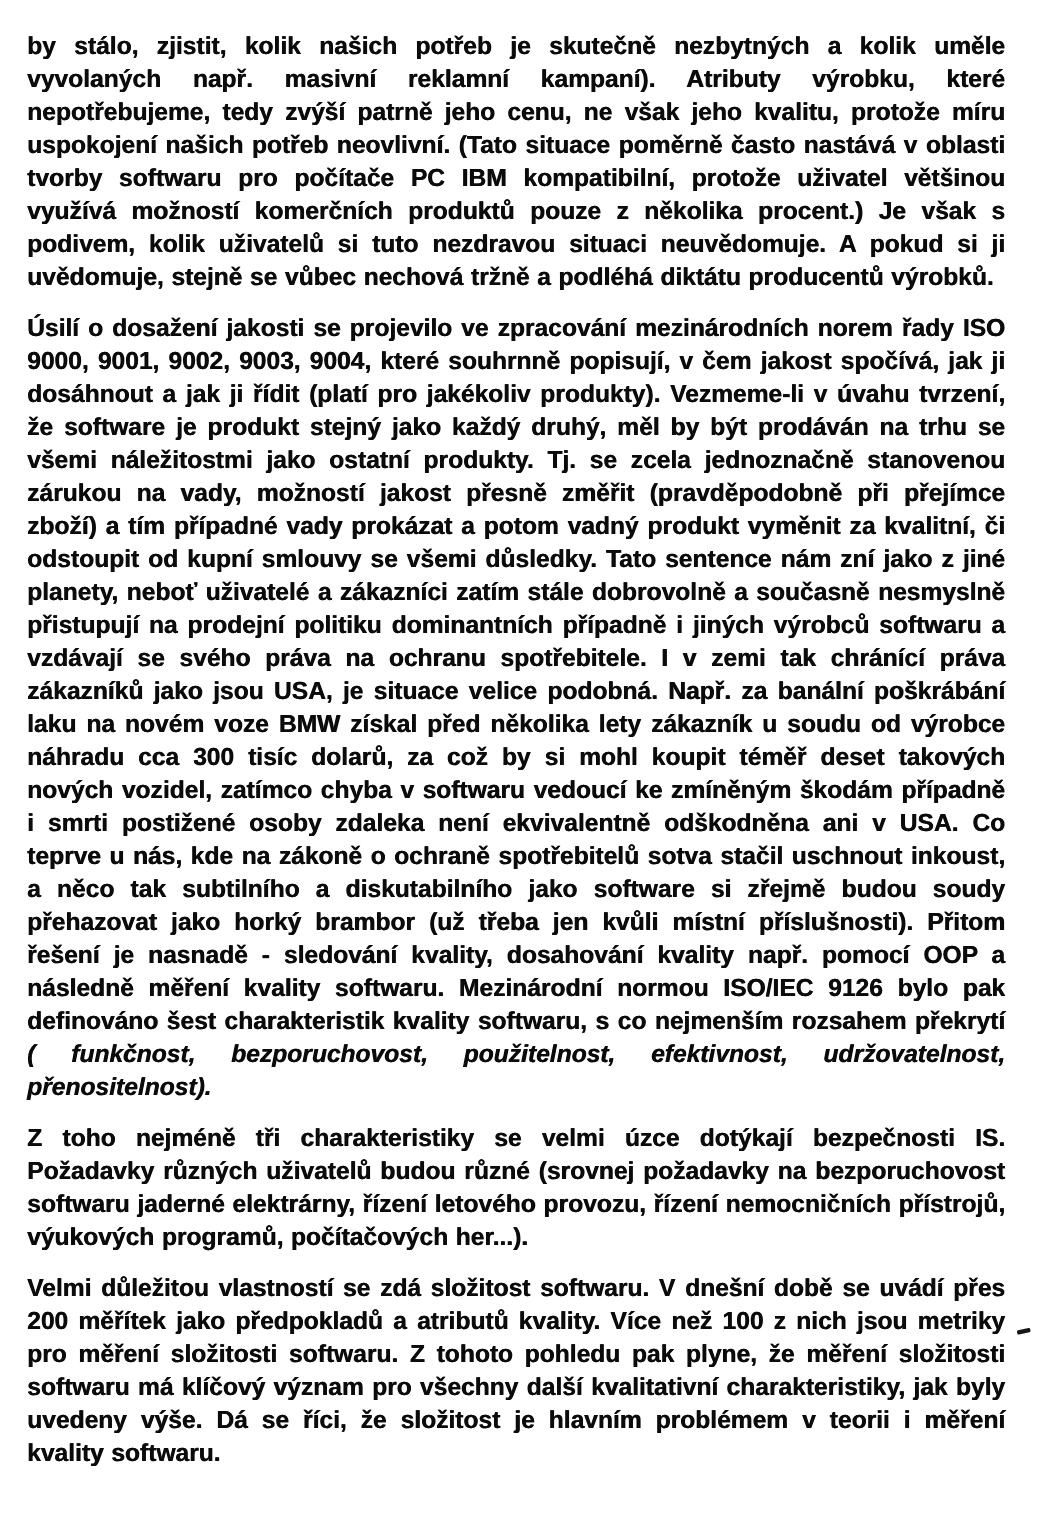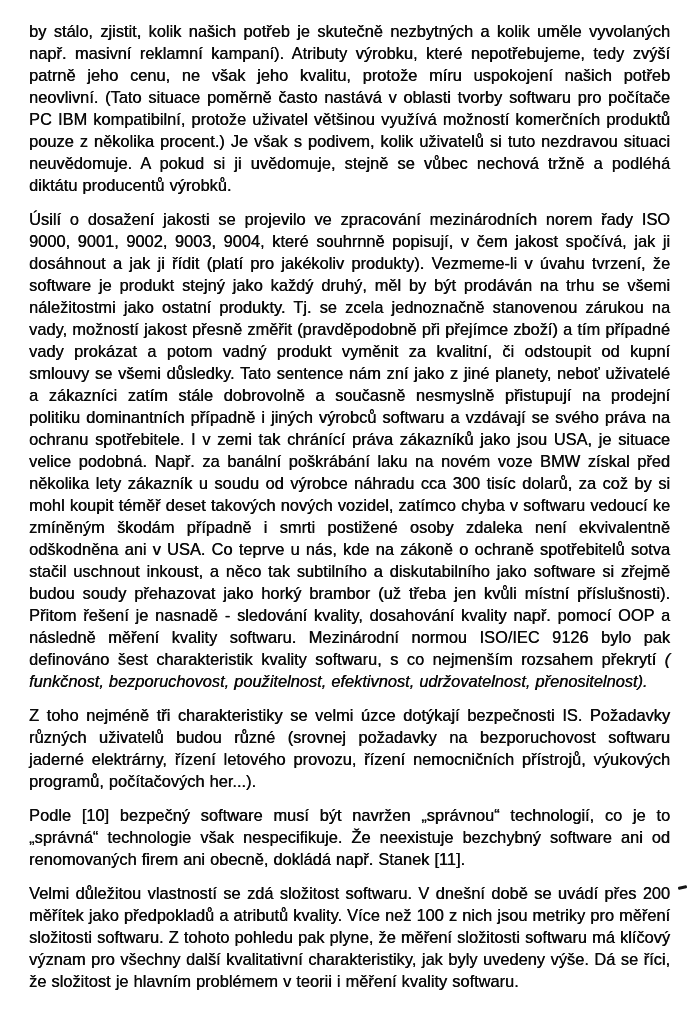--- a/index.html
+++ b/index.html
@@ -27,9 +27,10 @@
     word-spacing: 0.5px;
   }
   .doc p {
-    margin: 0 0 12px 16px;
+    margin: 0 0 12px 5px;
     
     text-shadow: 0.35px 0 0 currentColor;
+    font-weight: bold;
   }
   .doc p:last-child { margin-bottom: 0; }
   .run-italic { font-style: italic; }

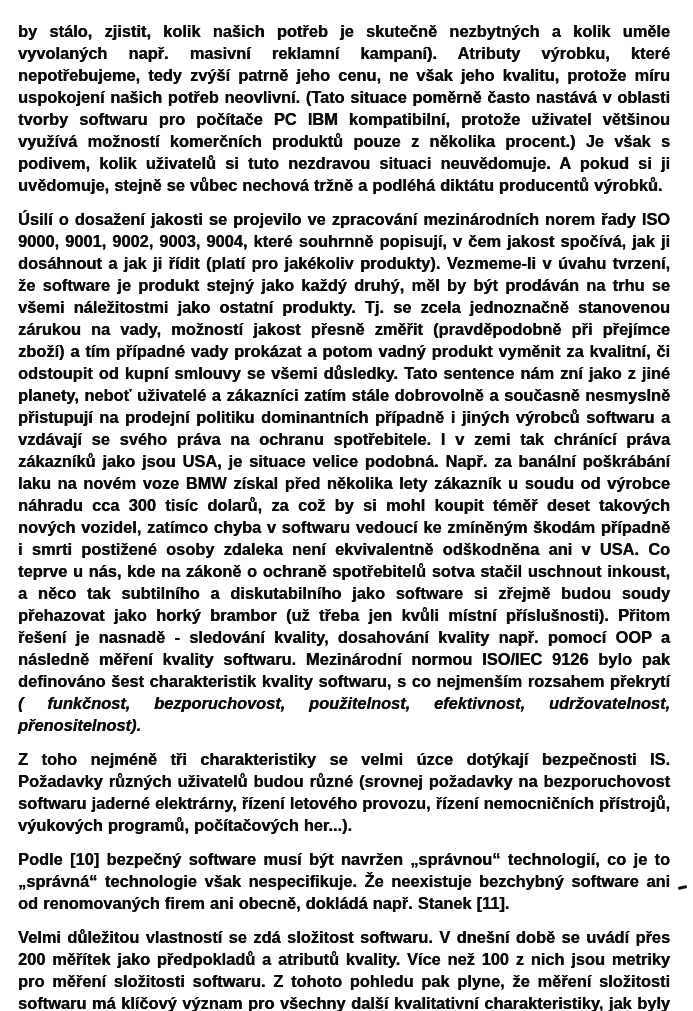--- a/index.html
+++ b/index.html
@@ -53,7 +53,6 @@
       <p><span>by stálo, zjistit, kolik našich potřeb je skutečně nezbytných a kolik uměle vyvolaných např. masivní reklamní kampaní). Atributy výrobku, které nepotřebujeme, tedy zvýší patrně jeho cenu, ne však jeho kvalitu, protože míru uspokojení našich potřeb neovlivní. (Tato situace poměrně často nastává v oblasti tvorby softwaru pro počítače PC IBM kompatibilní, protože uživatel většinou využívá možností komerčních produktů pouze z několika procent.) Je však s podivem, kolik uživatelů si tuto nezdravou situaci neuvědomuje. A pokud si ji uvědomuje, stejně se vůbec nechová tržně a podléhá diktátu producentů výrobků.</span></p>
       <p><span>Úsilí o dosažení jakosti se projevilo ve zpracování mezinárodních norem řady ISO 9000, 9001, 9002, 9003, 9004, které souhrnně popisují, v čem jakost spočívá, jak ji dosáhnout a jak ji řídit (platí pro jakékoliv produkty). Vezmeme-li v úvahu tvrzení, že software je produkt stejný jako každý druhý, měl by být prodáván na trhu se všemi náležitostmi jako ostatní produkty. Tj. se zcela jednoznačně stanovenou zárukou na vady, možností jakost přesně změřit (pravděpodobně při přejímce zboží) a tím případné vady prokázat a potom vadný produkt vyměnit za kvalitní, či odstoupit od kupní smlouvy se všemi důsledky. Tato sentence nám zní jako z jiné planety, neboť uživatelé a zákazníci zatím stále dobrovolně a současně nesmyslně přistupují na prodejní politiku dominantních případně i jiných výrobců softwaru a vzdávají se svého práva na ochranu spotřebitele. I v zemi tak chránící práva zákazníků jako jsou USA, je situace velice podobná. Např. za banální poškrábání laku na novém voze BMW získal před několika lety zákazník u soudu od výrobce náhradu cca 300 tisíc dolarů, za což by si mohl koupit téměř deset takových nových vozidel, zatímco chyba v softwaru vedoucí ke zmíněným škodám případně i smrti postižené osoby zdaleka není ekvivalentně odškodněna ani v USA. Co teprve u nás, kde na zákoně o ochraně spotřebitelů sotva stačil uschnout inkoust, a něco tak subtilního a diskutabilního jako software si zřejmě budou soudy přehazovat jako horký brambor (už třeba jen kvůli místní příslušnosti). Přitom řešení je nasnadě - sledování kvality, dosahování kvality např. pomocí OOP a následně měření kvality softwaru. Mezinárodní normou ISO/IEC 9126 bylo pak definováno šest charakteristik kvality softwaru, s co nejmenším rozsahem překrytí </span><span class="run-italic">( funkčnost, bezporuchovost, použitelnost, efektivnost, udržovatelnost, přenositelnost).</span></p>
       <p><span>Z toho nejméně tři charakteristiky se velmi úzce dotýkají bezpečnosti IS. Požadavky různých uživatelů budou různé (srovnej požadavky na bezporuchovost softwaru jaderné elektrárny, řízení letového provozu, řízení nemocničních přístrojů, výukových programů, počítačových her...).</span></p>
-      <p><span>Podle [10] bezpečný software musí být navržen „správnou“ technologií, co je to „správná“ technologie však nespecifikuje. Že neexistuje bezchybný software ani od renomovaných firem ani obecně, dokládá např. Stanek [11].</span></p>
       <p><span>Velmi důležitou vlastností se zdá složitost softwaru. V dnešní době se uvádí přes 200 měřítek jako předpokladů a atributů kvality. Více než 100 z nich jsou metriky pro měření složitosti softwaru. Z tohoto pohledu pak plyne, že měření složitosti softwaru má klíčový význam pro všechny další kvalitativní charakteristiky, jak byly uvedeny výše. Dá se říci, že složitost je hlavním problémem v teorii i měření kvality softwaru.</span></p>
     </div>
   <div class="scan-artifact"></div>

